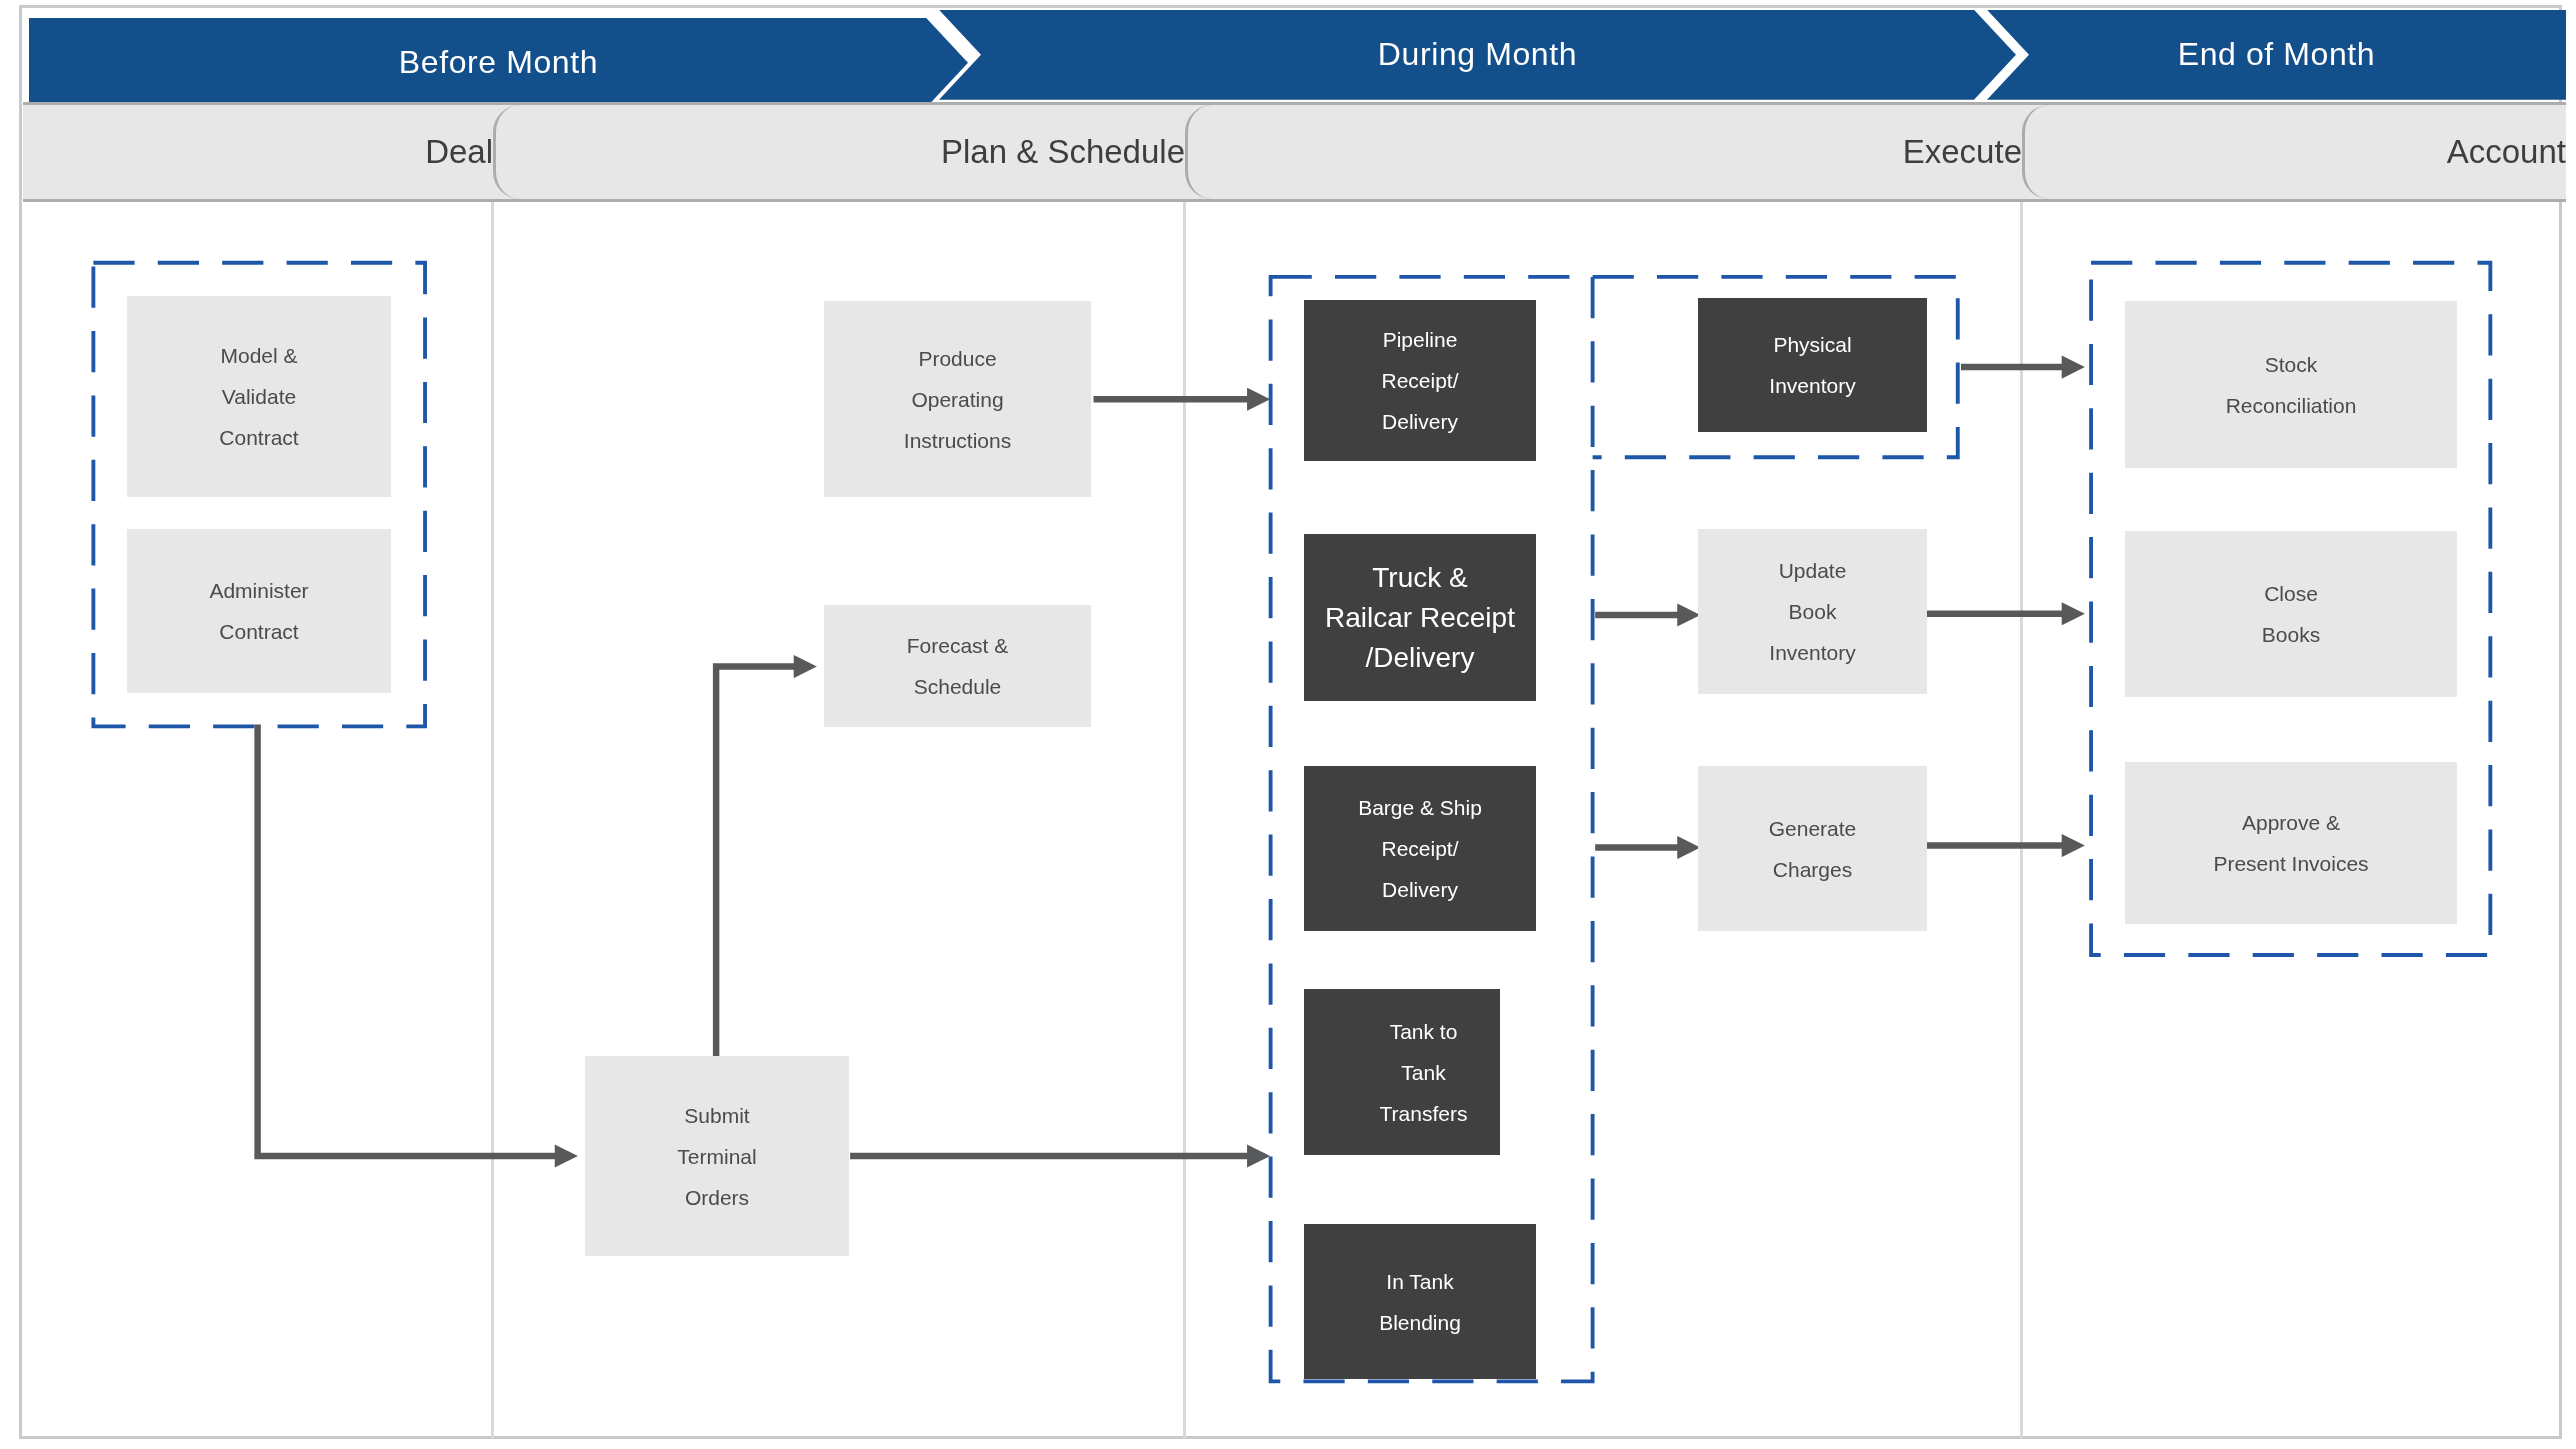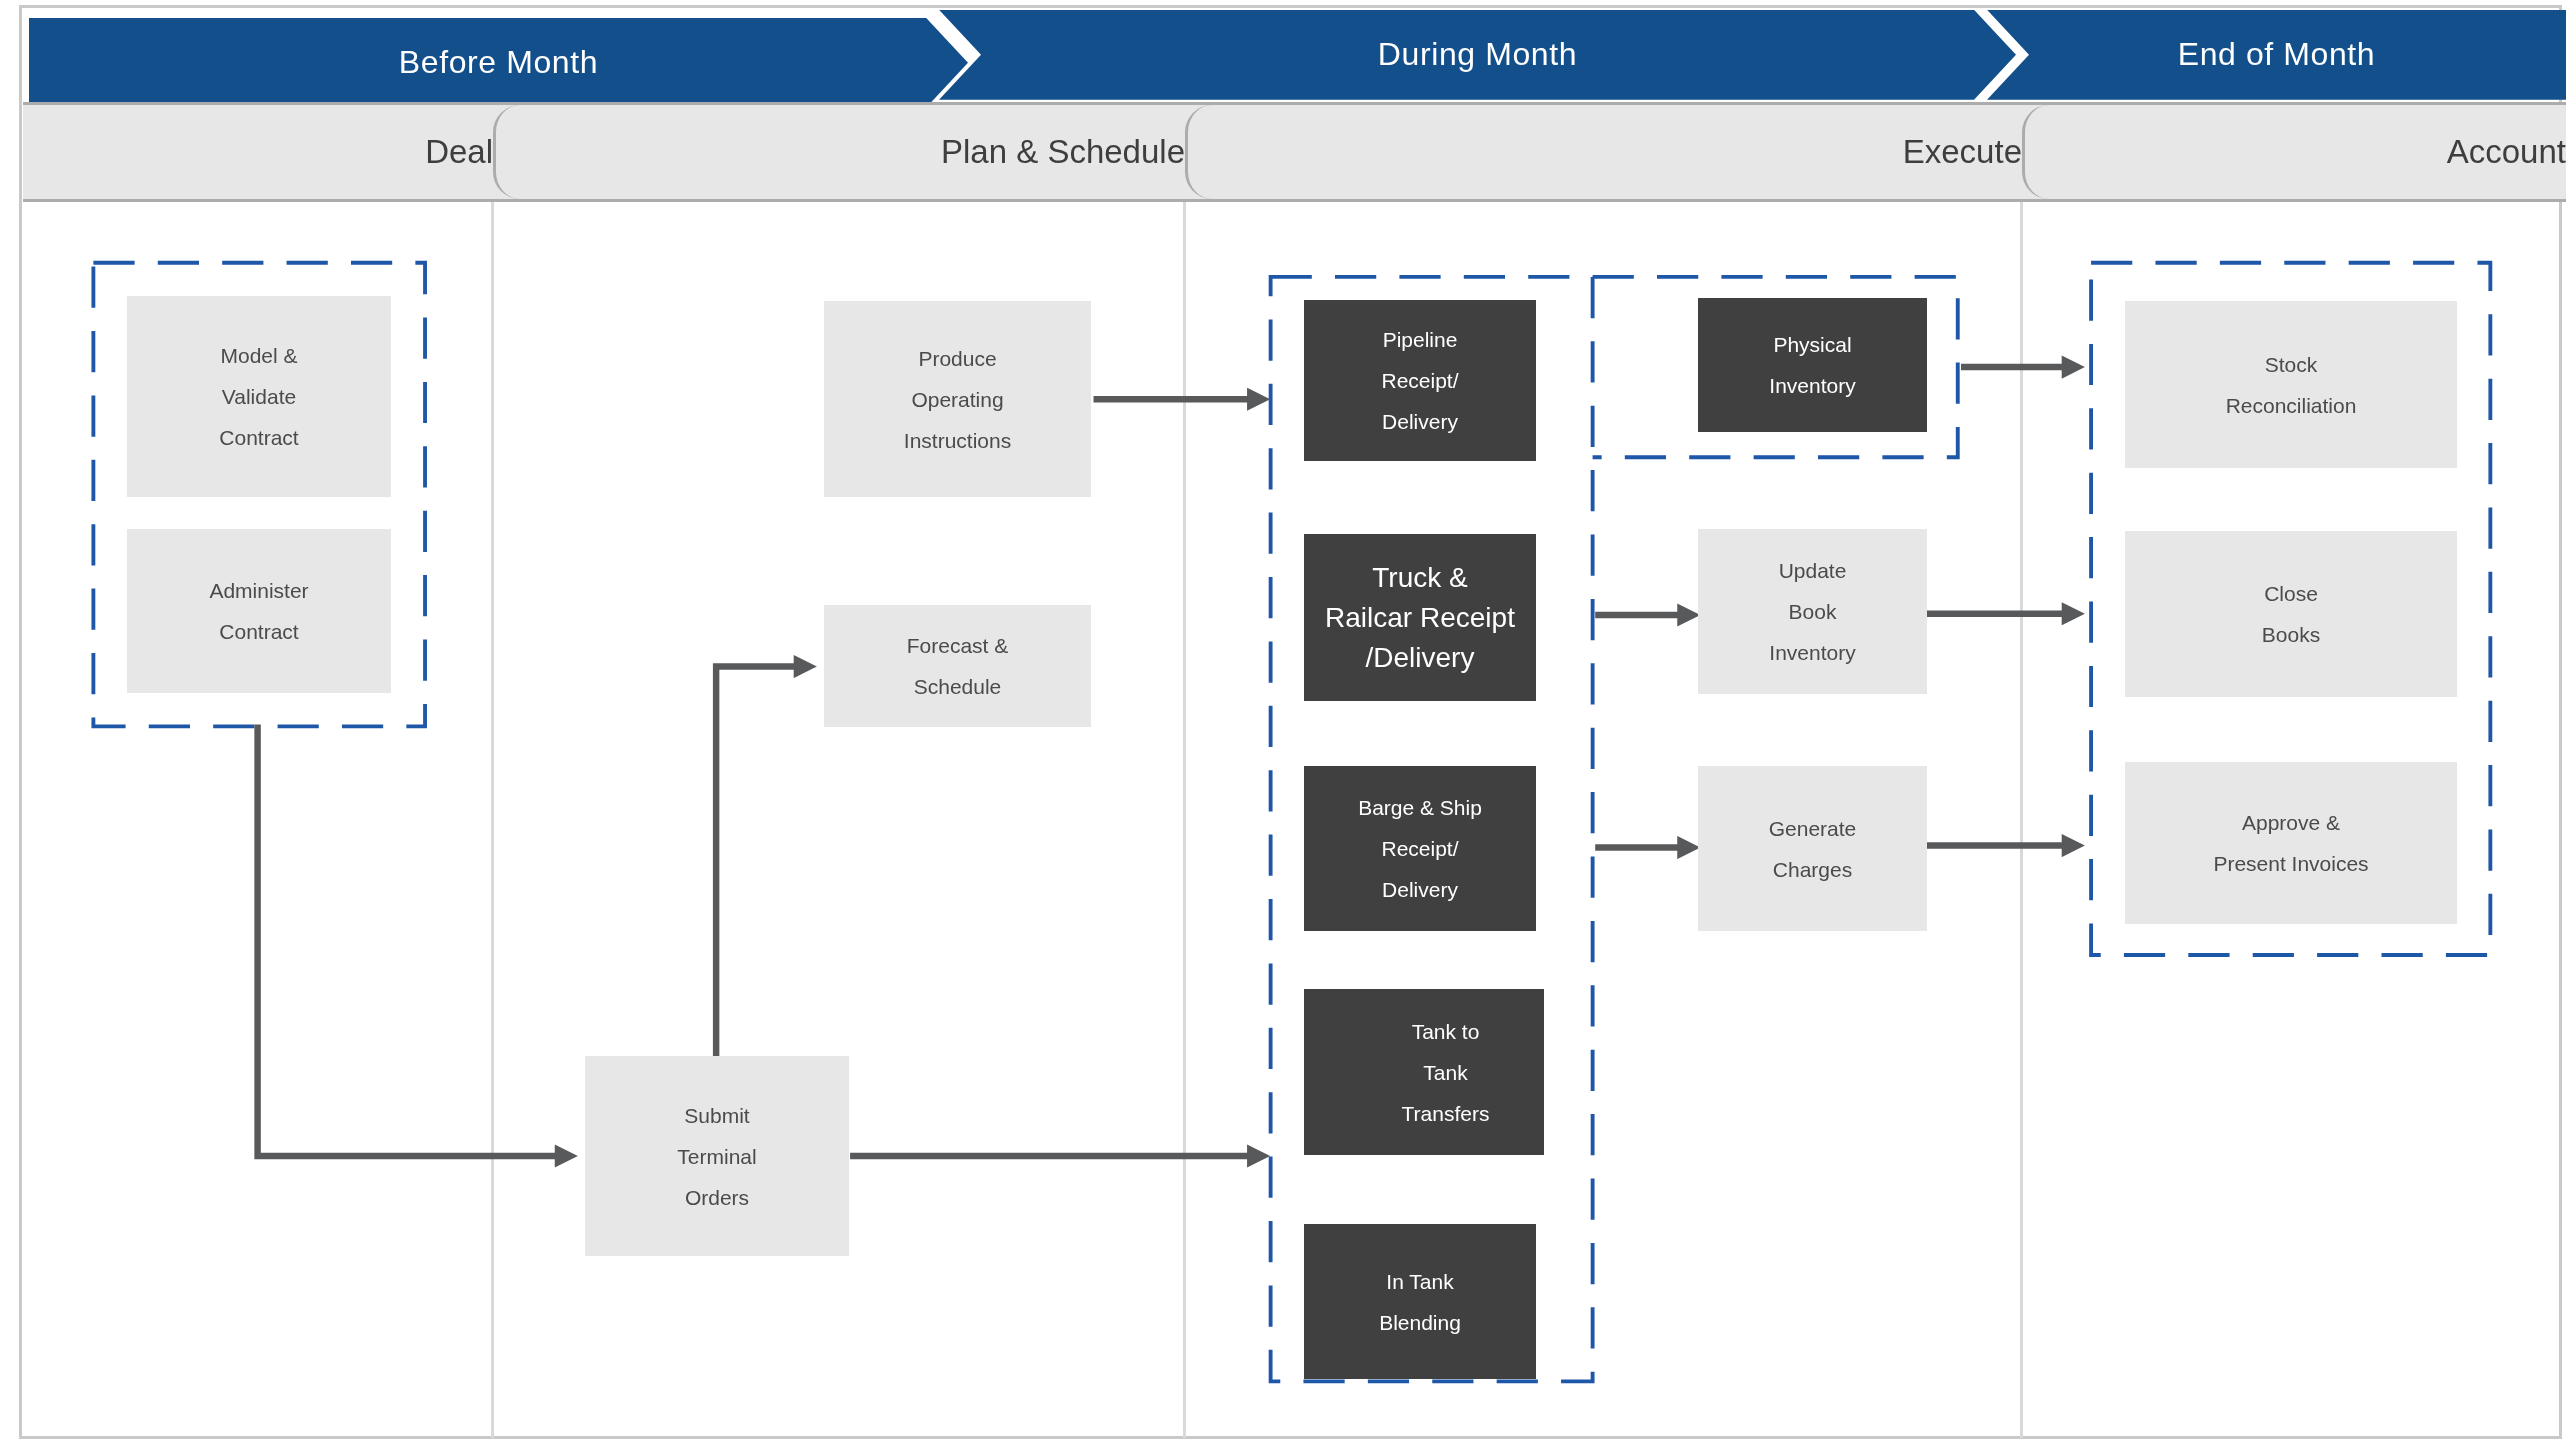--- a/index.html
+++ b/index.html
@@ -139,7 +139,7 @@
   <div class="box blue" style="left:1304px;top:766px;width:232px;height:165px;">Barge &amp; Ship
 Receipt/
 Delivery</div>
-  <div class="box blue" style="left:1304px;top:989px;width:240px;height:166px;padding-left:43px;">Tank to
+  <div class="box blue" style="left:1304px;top:989px;width:196px;height:166px;padding-left:43px;">Tank to
 Tank
 Transfers</div>
   <div class="box blue" style="left:1304px;top:1224px;width:232px;height:155px;">In Tank

